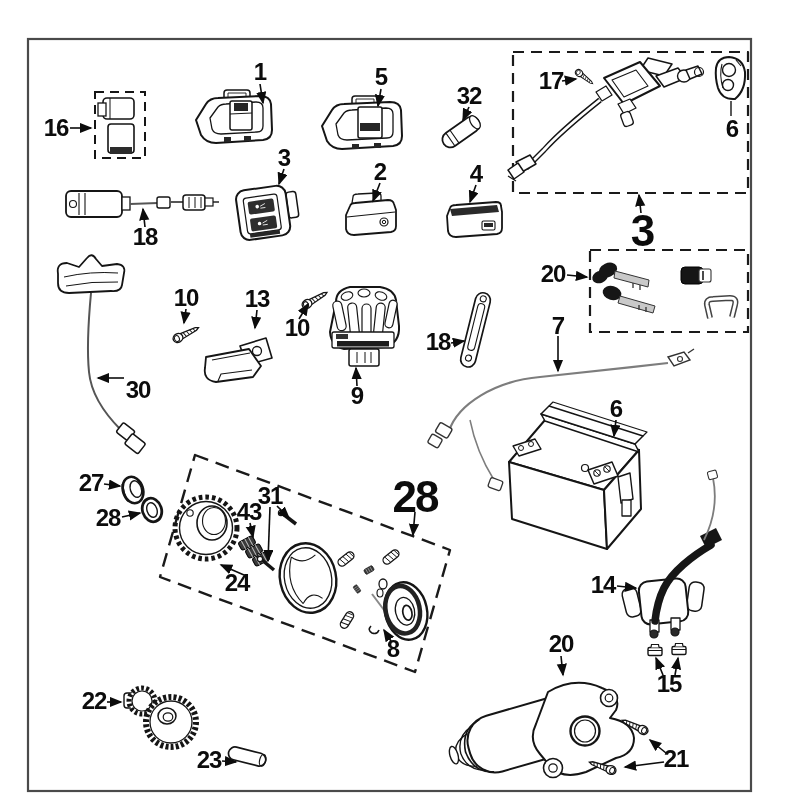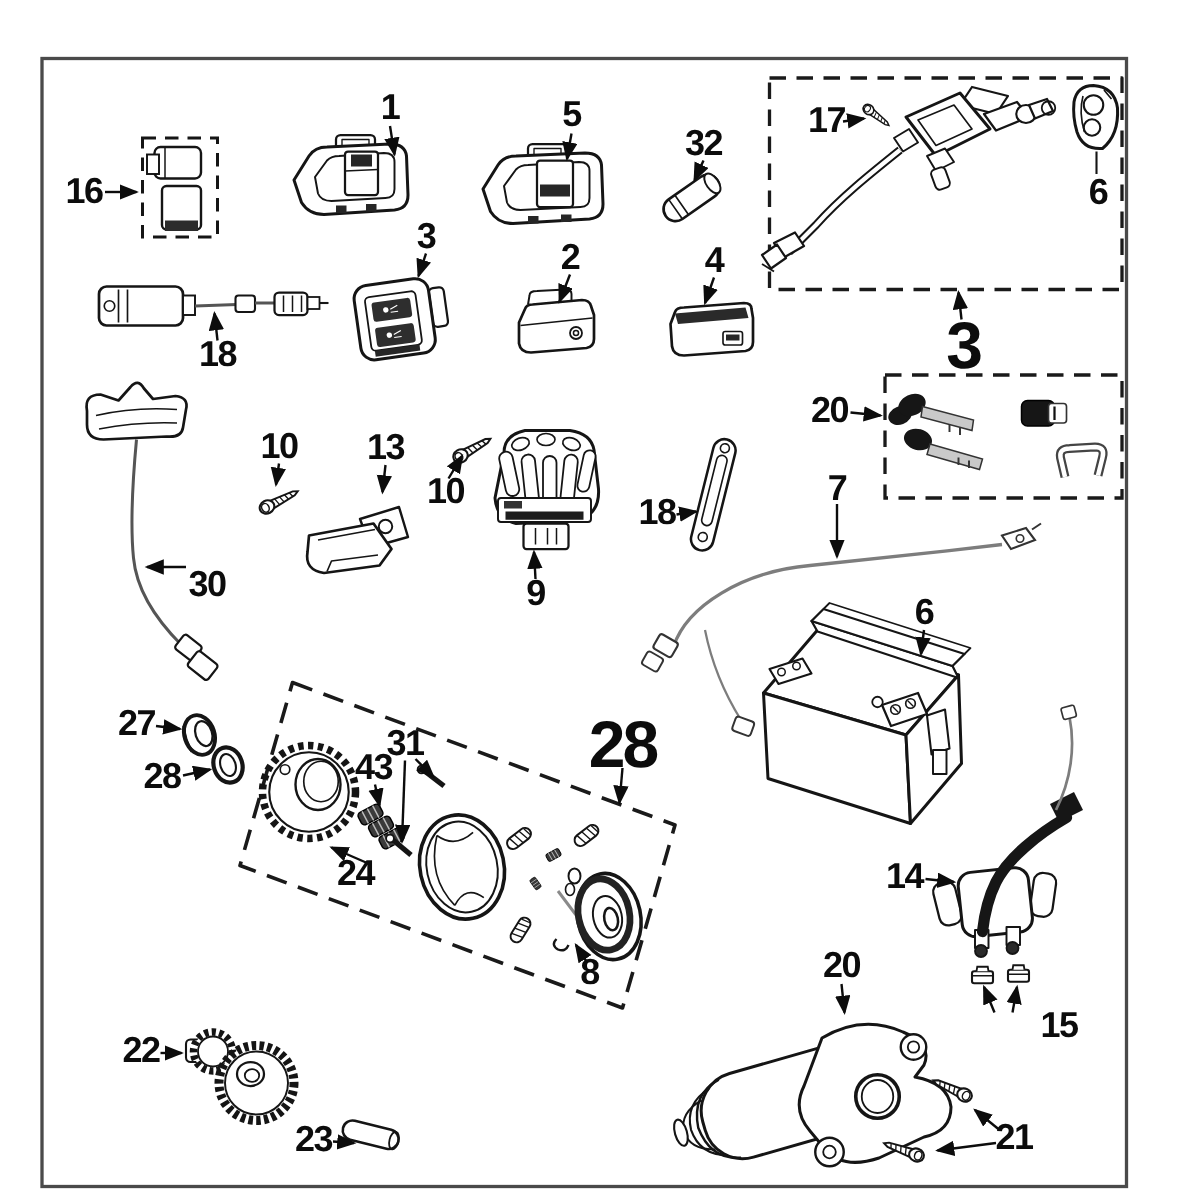--- a/index.html
+++ b/index.html
@@ -425,7 +425,7 @@
 <div class="callout" style="left:237px;top:583px">24</div>
 <div class="callout" style="left:393px;top:649px">8</div>
 <div class="callout" style="left:603px;top:585px">14</div>
-<div class="callout" style="left:706px;top:684px">15</div>
+<div class="callout" style="left:669px;top:684px">15</div>
 <div class="callout" style="left:561px;top:644px">20</div>
 <div class="callout" style="left:94px;top:701px">22</div>
 <div class="callout" style="left:676px;top:759px">21</div>

